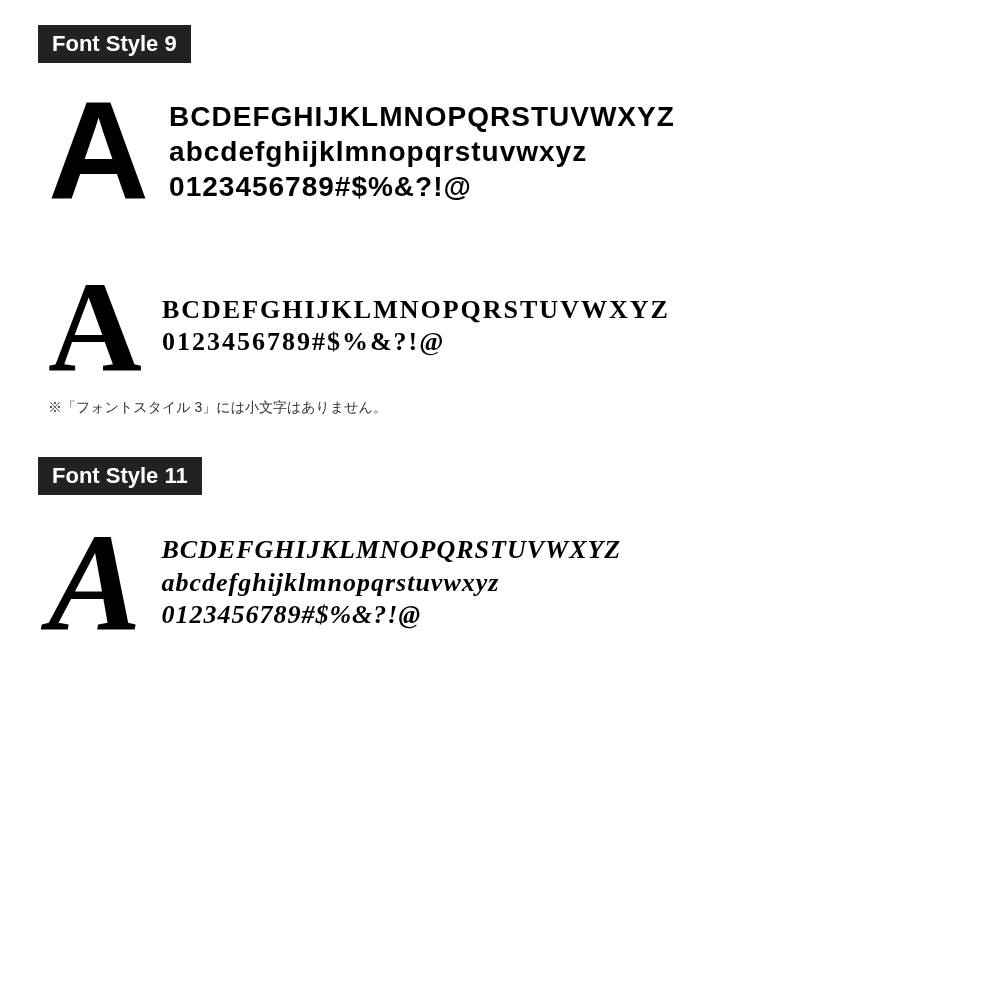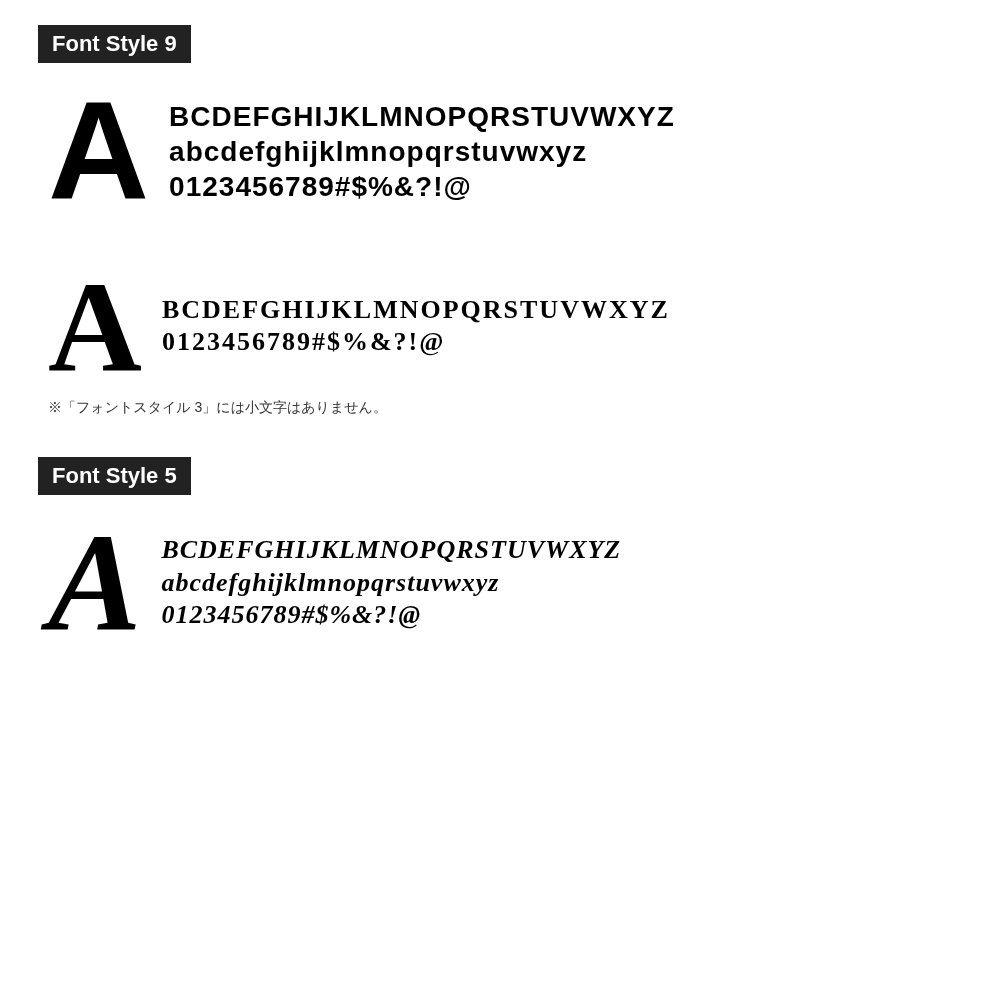--- a/index.html
+++ b/index.html
@@ -151,7 +151,7 @@
   </div>
 
   <div class="section-wrapper font-section style11">
-    <div class="section-title">Font Style 5</div>
+    <div class="section-title">Font Style 11</div>
     <div class="font-demo">
       <div class="big-letter">A</div>
       <div class="char-lines">

